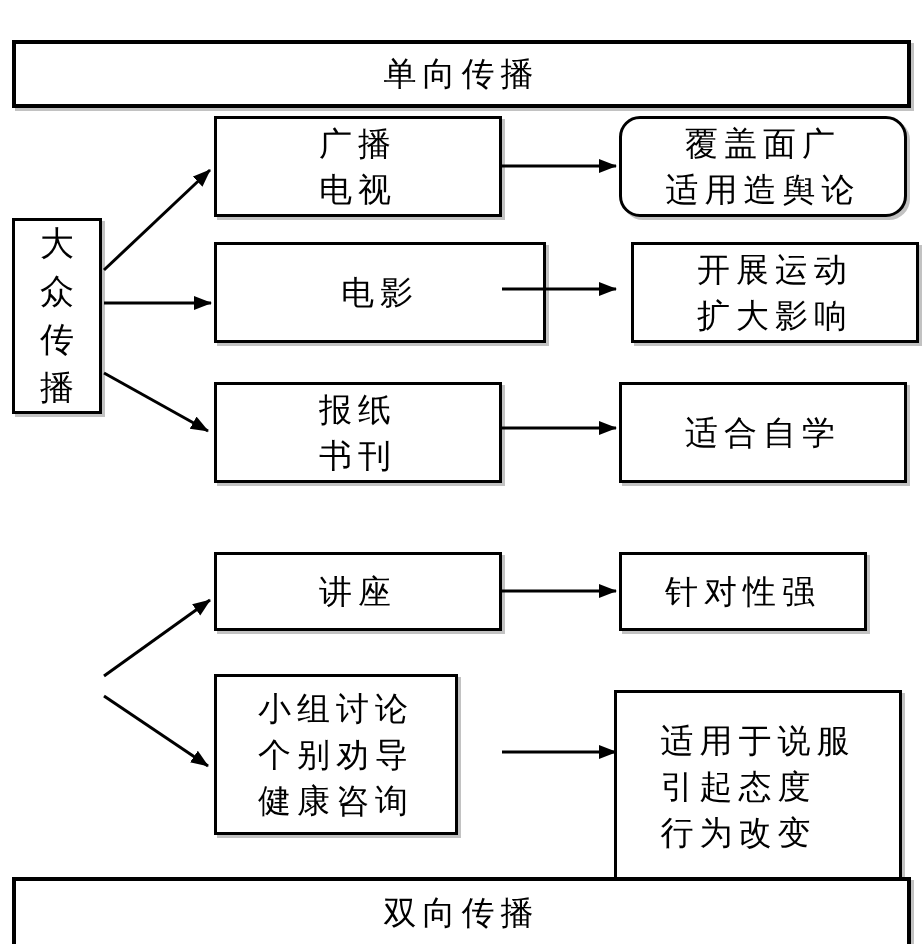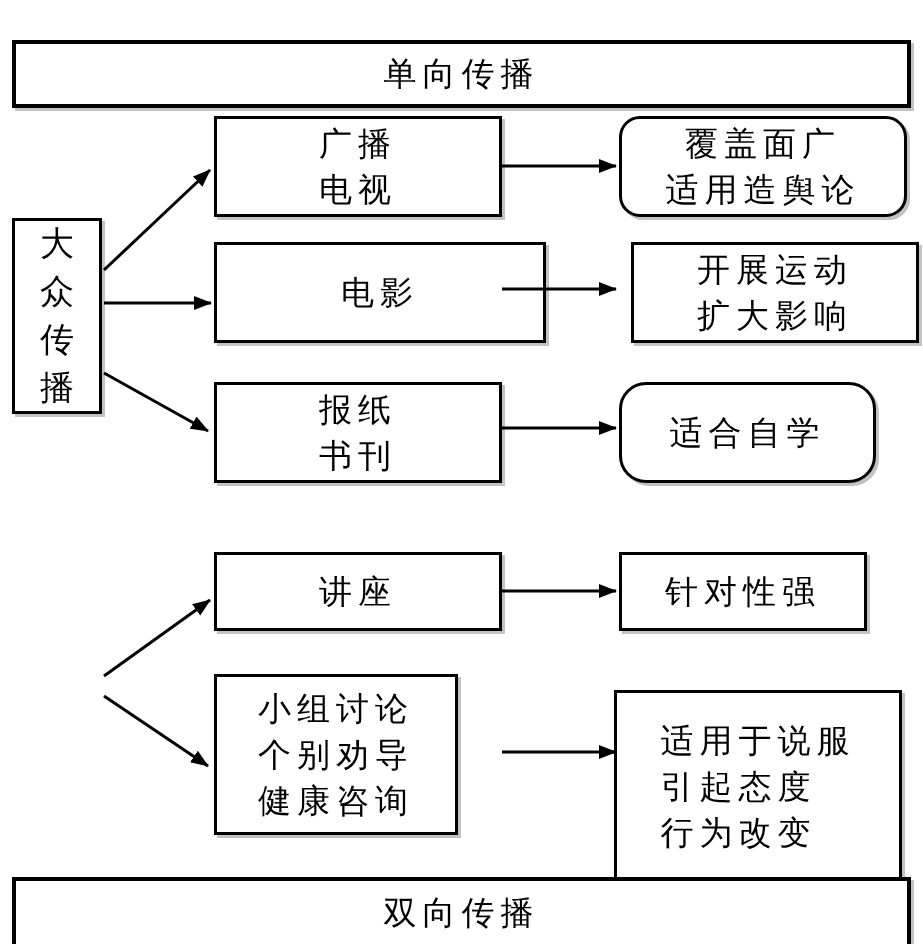--- a/index.html
+++ b/index.html
@@ -93,7 +93,7 @@
     <span class="label">开展运动
 扩大影响</span>
   </div>
-  <div class="box" style="left:619px; top:382px; width:257px; height:101px;border-radius:27px;">
+  <div class="box" style="left:619px; top:382px; width:288px; height:101px;">
     <span class="label">适合自学</span>
   </div>
 

